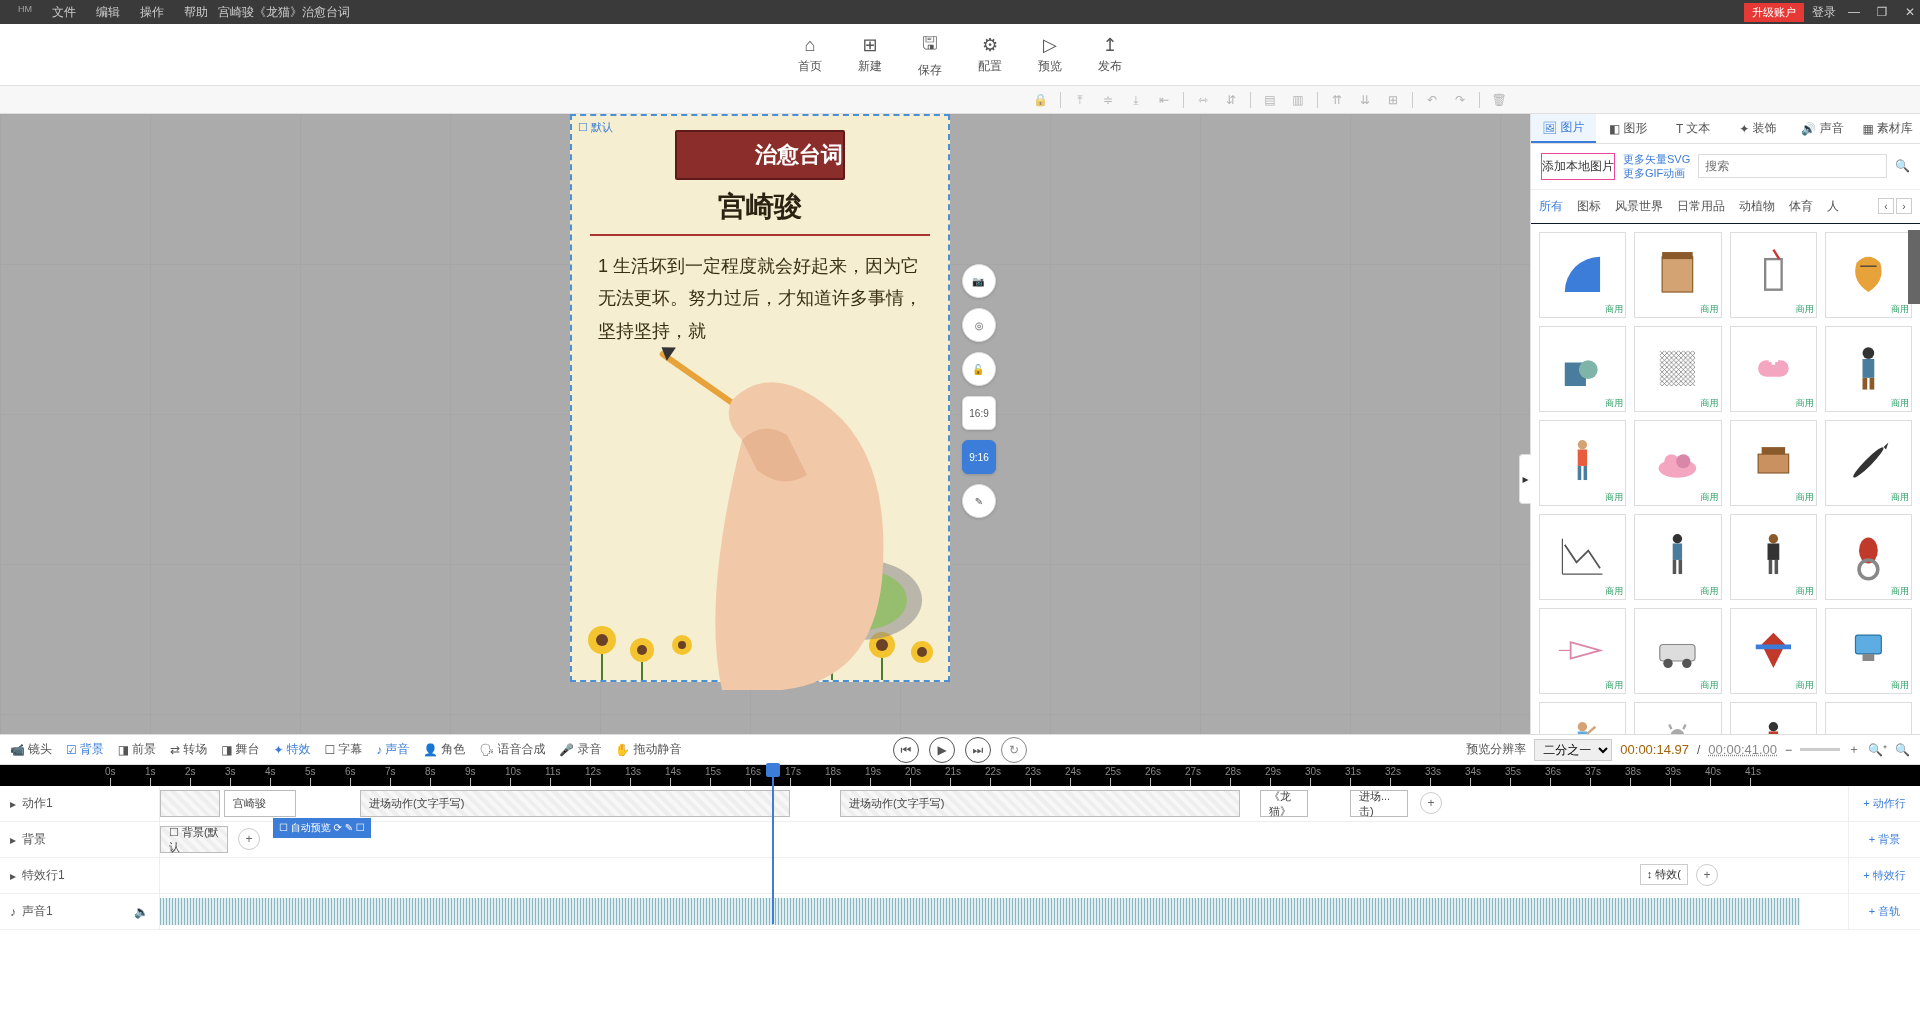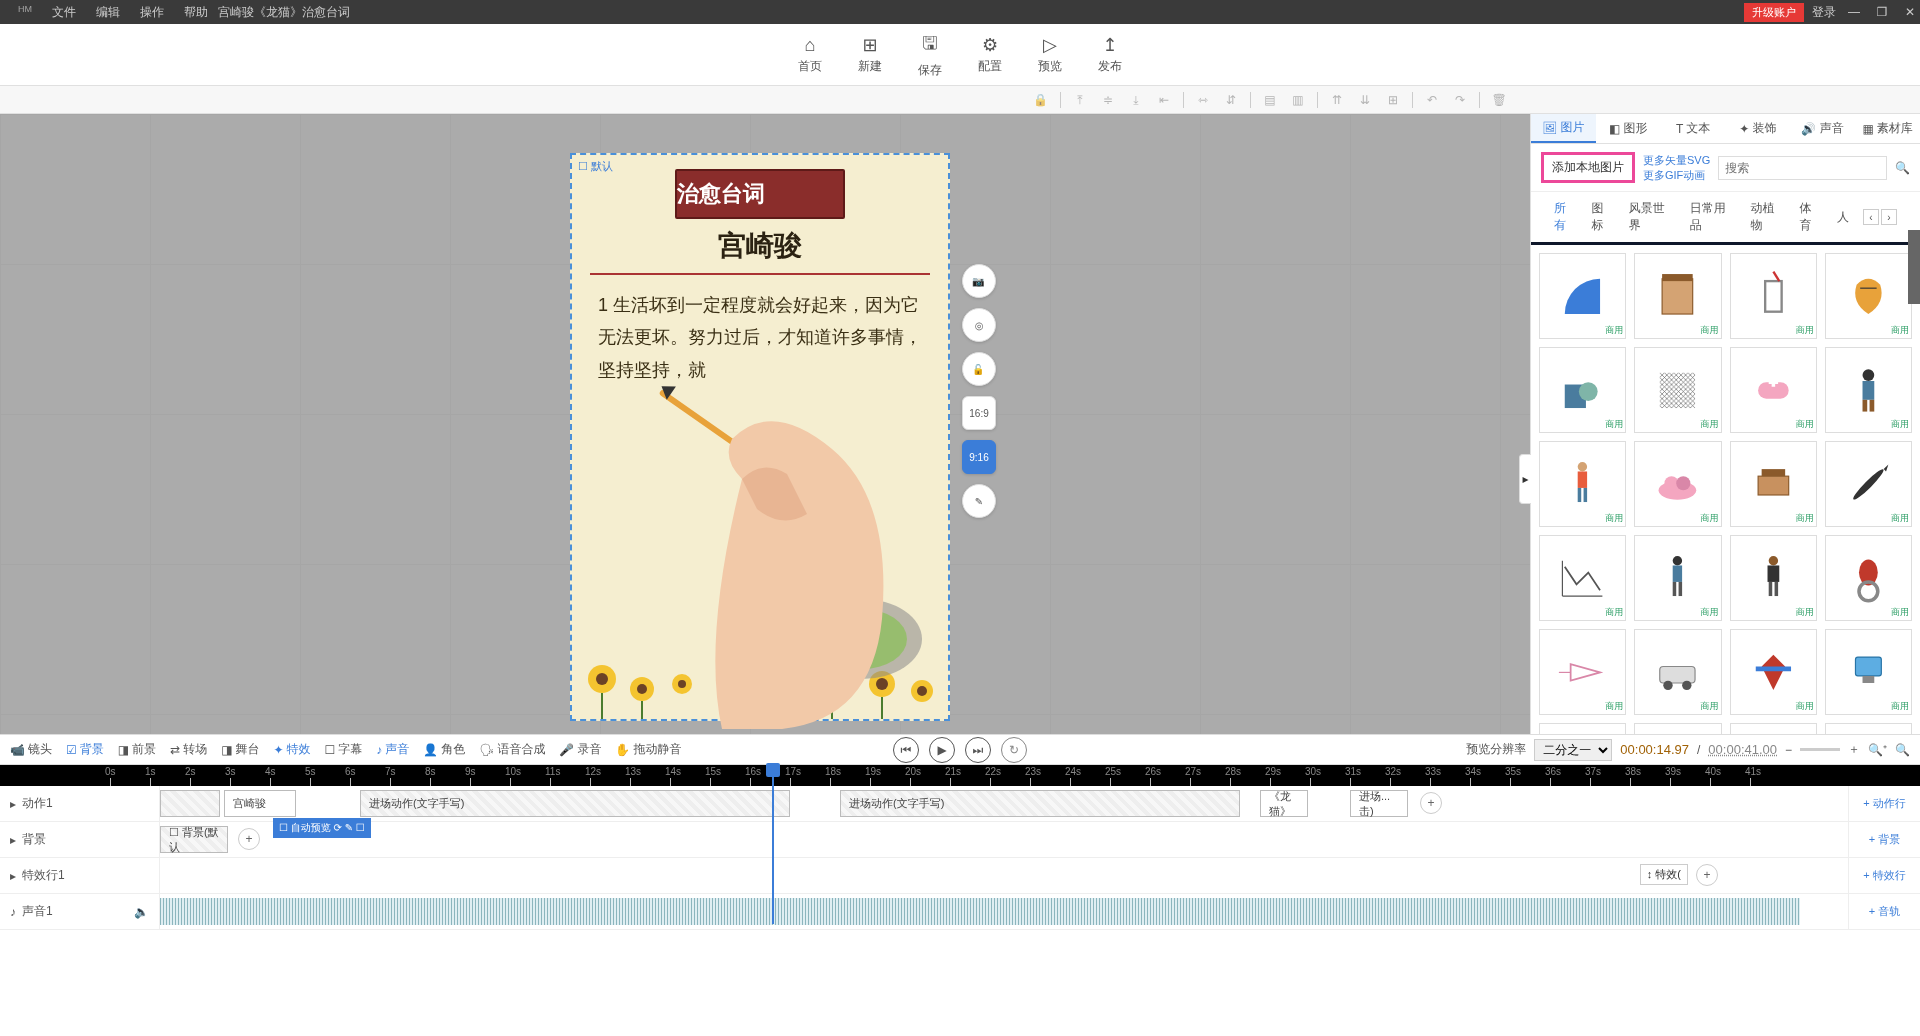--- a/index.html
+++ b/index.html
@@ -30,7 +30,7 @@
 .canvas-area { flex: 1; background: #ababab; position: relative; overflow: hidden; }
 .canvas-grid { position: absolute; inset: 0; background-image: linear-gradient(#999 1px, transparent 1px), linear-gradient(90deg, #999 1px, transparent 1px); background-size: 150px 150px; opacity: 0.25; }
 
-.canvas-frame { position: absolute; left: 570px; top: 0; width: 380px; height: 568px; border: 2px dashed #4a90d9; background: #f5eed0; margin-top: 39px; }
+.canvas-frame { position: absolute; left: 570px; top: 0; width: 380px; height: 568px; border: 2px dashed #4a90d9; background: #f5eed0; }
 .canvas-frame .def-tag { position: absolute; left: 6px; top: 4px; color: #3b7dd8; font-size: 11px; }
 .canvas-frame .banner { margin: 14px auto 8px; width: 170px; background: #8a2d2b; color: #fff; text-align: left; padding: 8px 0; font-size: 22px; font-weight: bold; border-radius: 2px; border: 2px solid #5e1a18;}
 .canvas-frame .author { text-align: center; font-size: 28px; font-weight: bold; color: #2b2212; margin-bottom: 8px;}

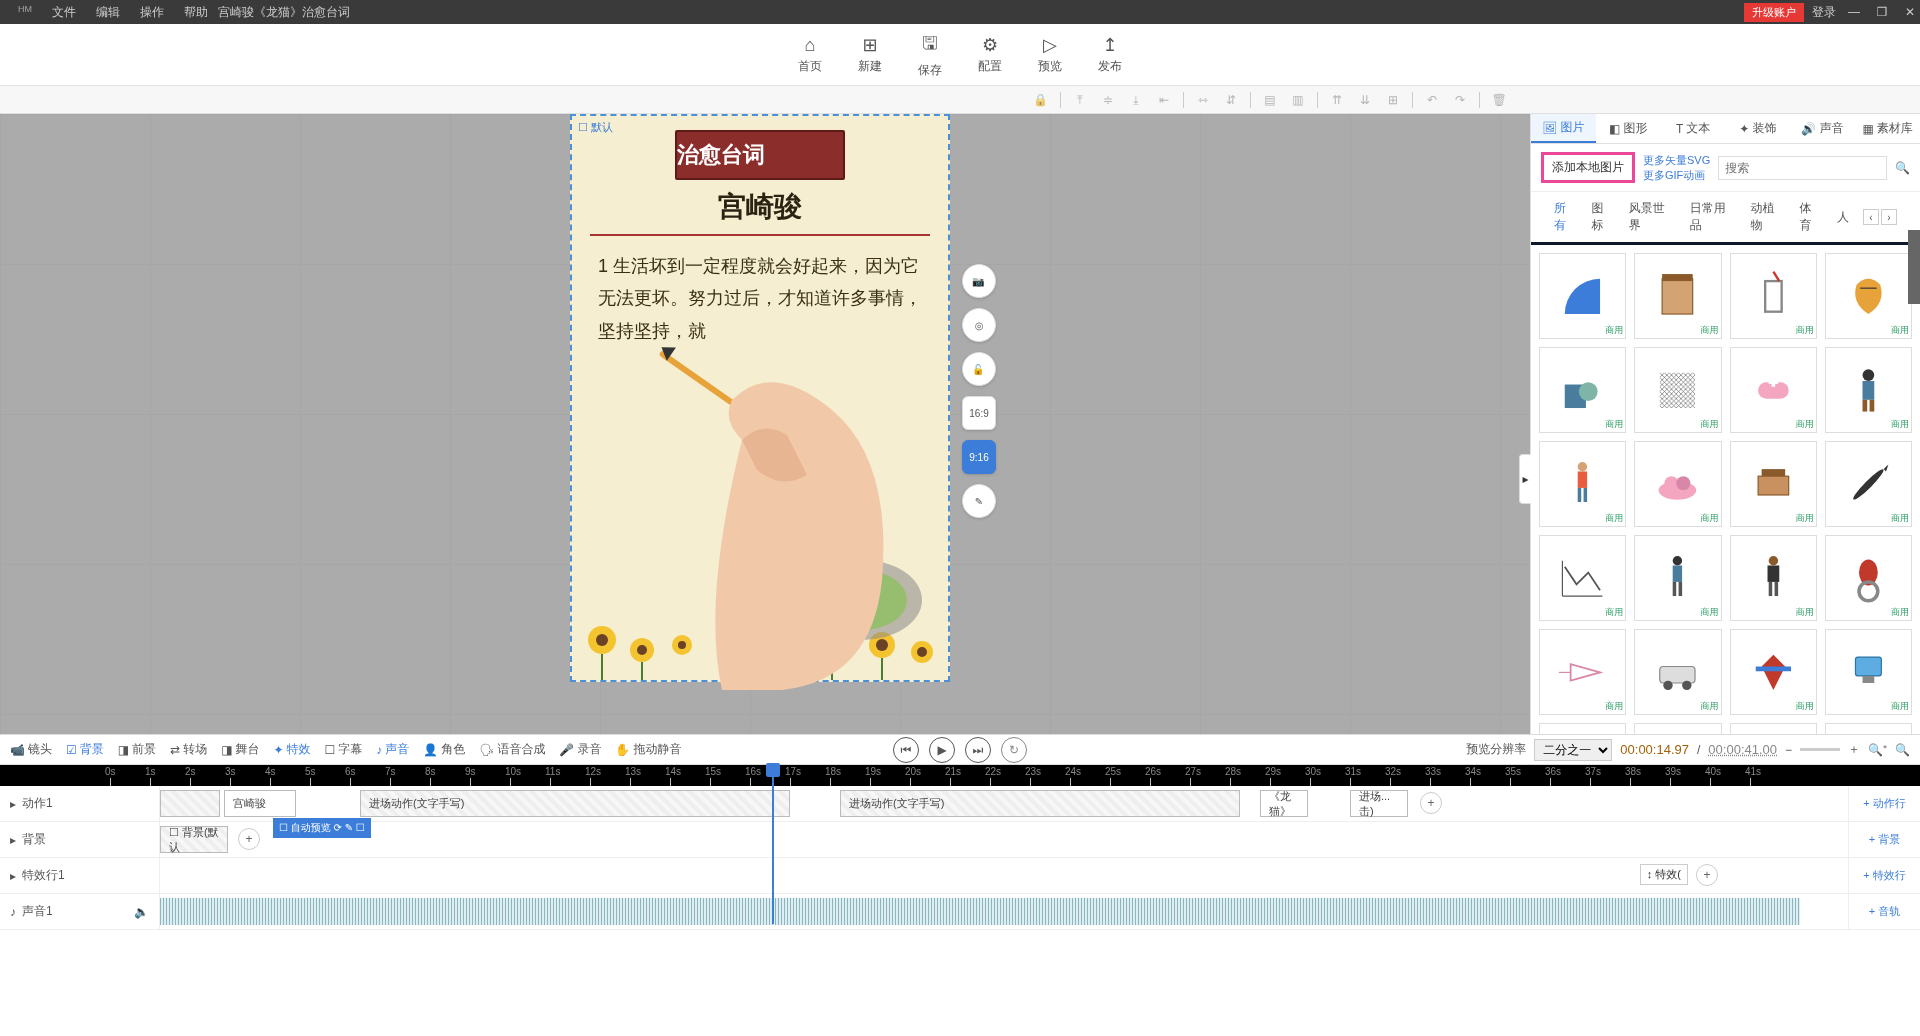--- a/index.html
+++ b/index.html
@@ -32,7 +32,7 @@
 
 .canvas-frame { position: absolute; left: 570px; top: 0; width: 380px; height: 568px; border: 2px dashed #4a90d9; background: #f5eed0; }
 .canvas-frame .def-tag { position: absolute; left: 6px; top: 4px; color: #3b7dd8; font-size: 11px; }
-.canvas-frame .banner { margin: 14px auto 8px; width: 170px; background: #8a2d2b; color: #fff; text-align: left; padding: 8px 0; font-size: 22px; font-weight: bold; border-radius: 2px; border: 2px solid #5e1a18;}
+.canvas-frame .banner { margin: 14px auto 8px; width: 170px; background: #8a2d2b; color: #fff; text-align: right; padding: 8px 0; font-size: 22px; font-weight: bold; border-radius: 2px; border: 2px solid #5e1a18;}
 .canvas-frame .author { text-align: center; font-size: 28px; font-weight: bold; color: #2b2212; margin-bottom: 8px;}
 .canvas-frame .hr { height: 2px; background: #a33; margin: 0 18px 14px; }
 .canvas-frame .body-text { padding: 0 26px; font-size: 18px; line-height: 1.8; color: #3a2f14; }

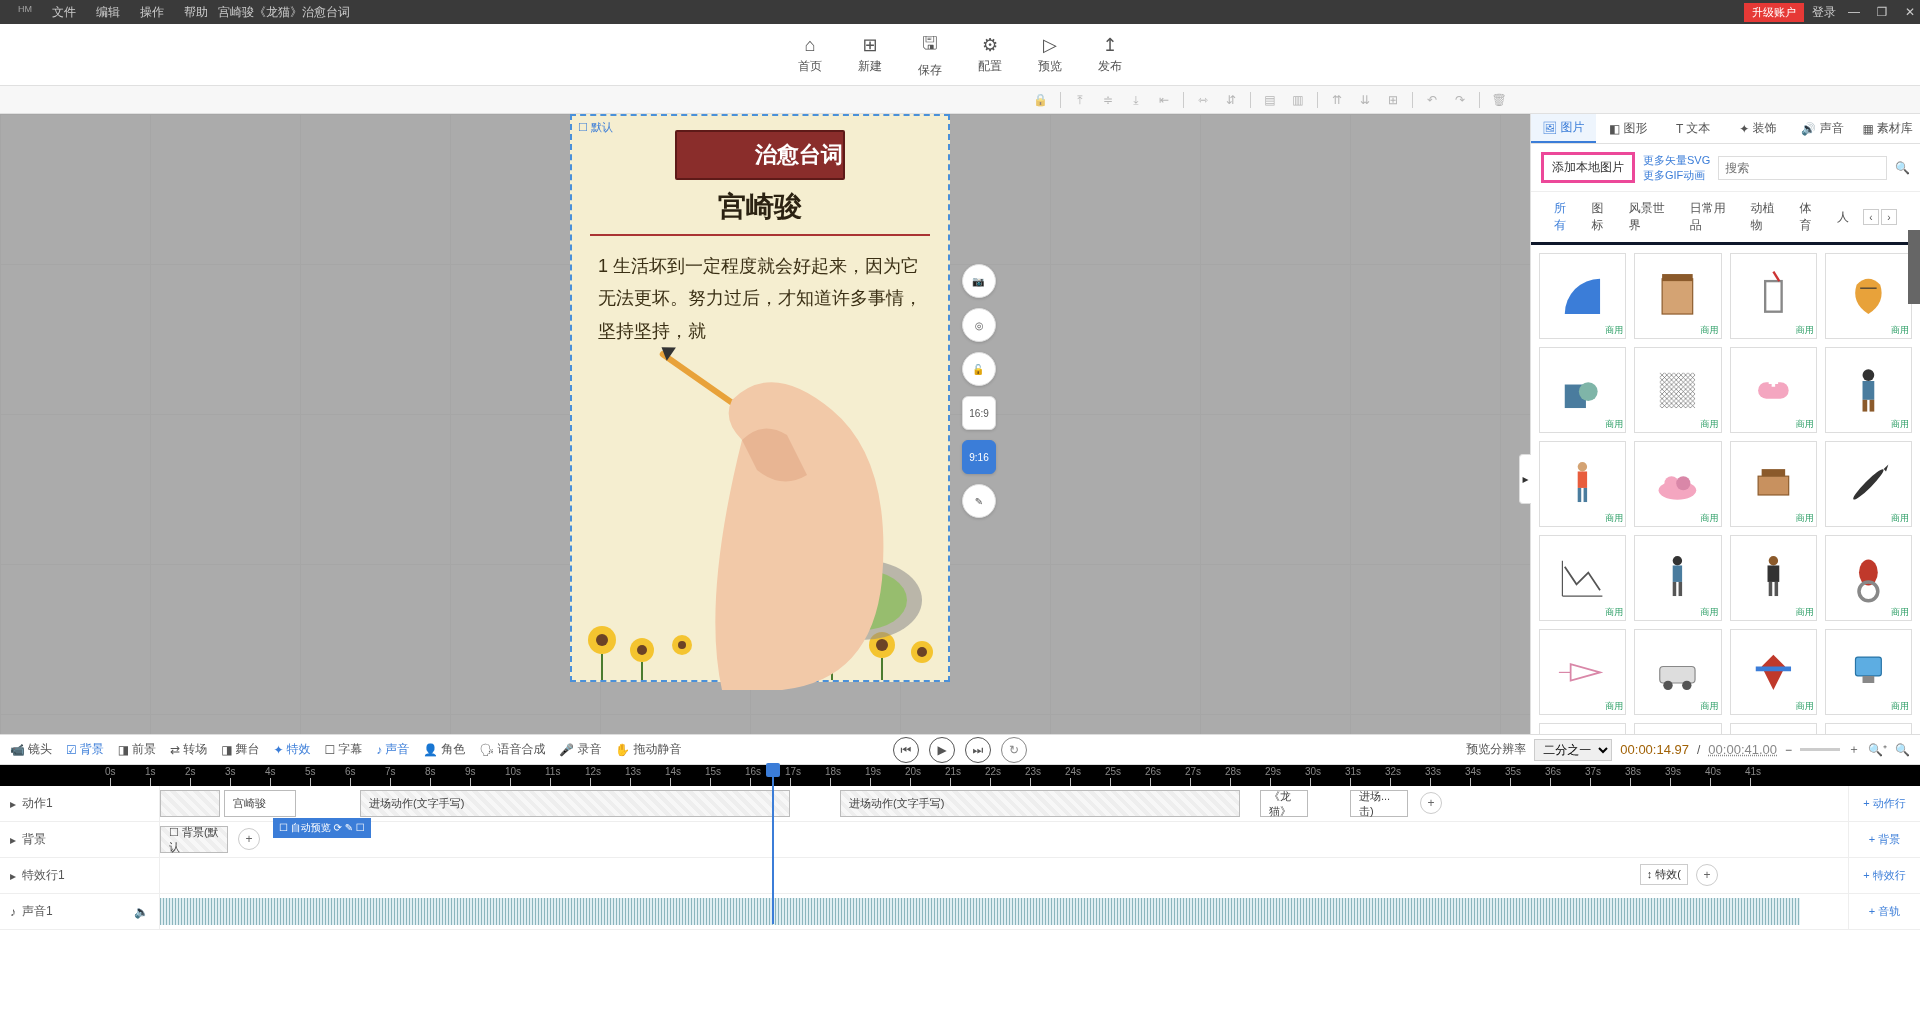--- a/index.html
+++ b/index.html
@@ -51,7 +51,7 @@
 .rp-tabs .rtab { flex: 1; display: flex; align-items: center; justify-content: center; gap: 3px; cursor: pointer; color: #555; font-size: 12px; }
 .rp-tabs .rtab.active { color: #3b7dd8; background: #eef5fd; border-bottom: 2px solid #3b7dd8; }
 .rp-top { display: flex; align-items: center; padding: 8px 10px; gap: 8px; border-bottom: 1px solid #eee; }
-.rp-top .add-local { border: 3px solid #ec4899; padding: 4px 8px; cursor: pointer; font-size: 12px;}
+.rp-top .add-local { border: 1px solid #ec4899; padding: 4px 0; cursor: pointer; font-size: 12px;}
 .rp-top .more-links { display: flex; flex-direction: column; font-size: 11px; color: #3b7dd8; line-height: 1.3;}
 .rp-top .search { flex: 1; }
 .rp-top .search input { width: 100%; border: 1px solid #ddd; padding: 4px 6px; font-size: 12px;}

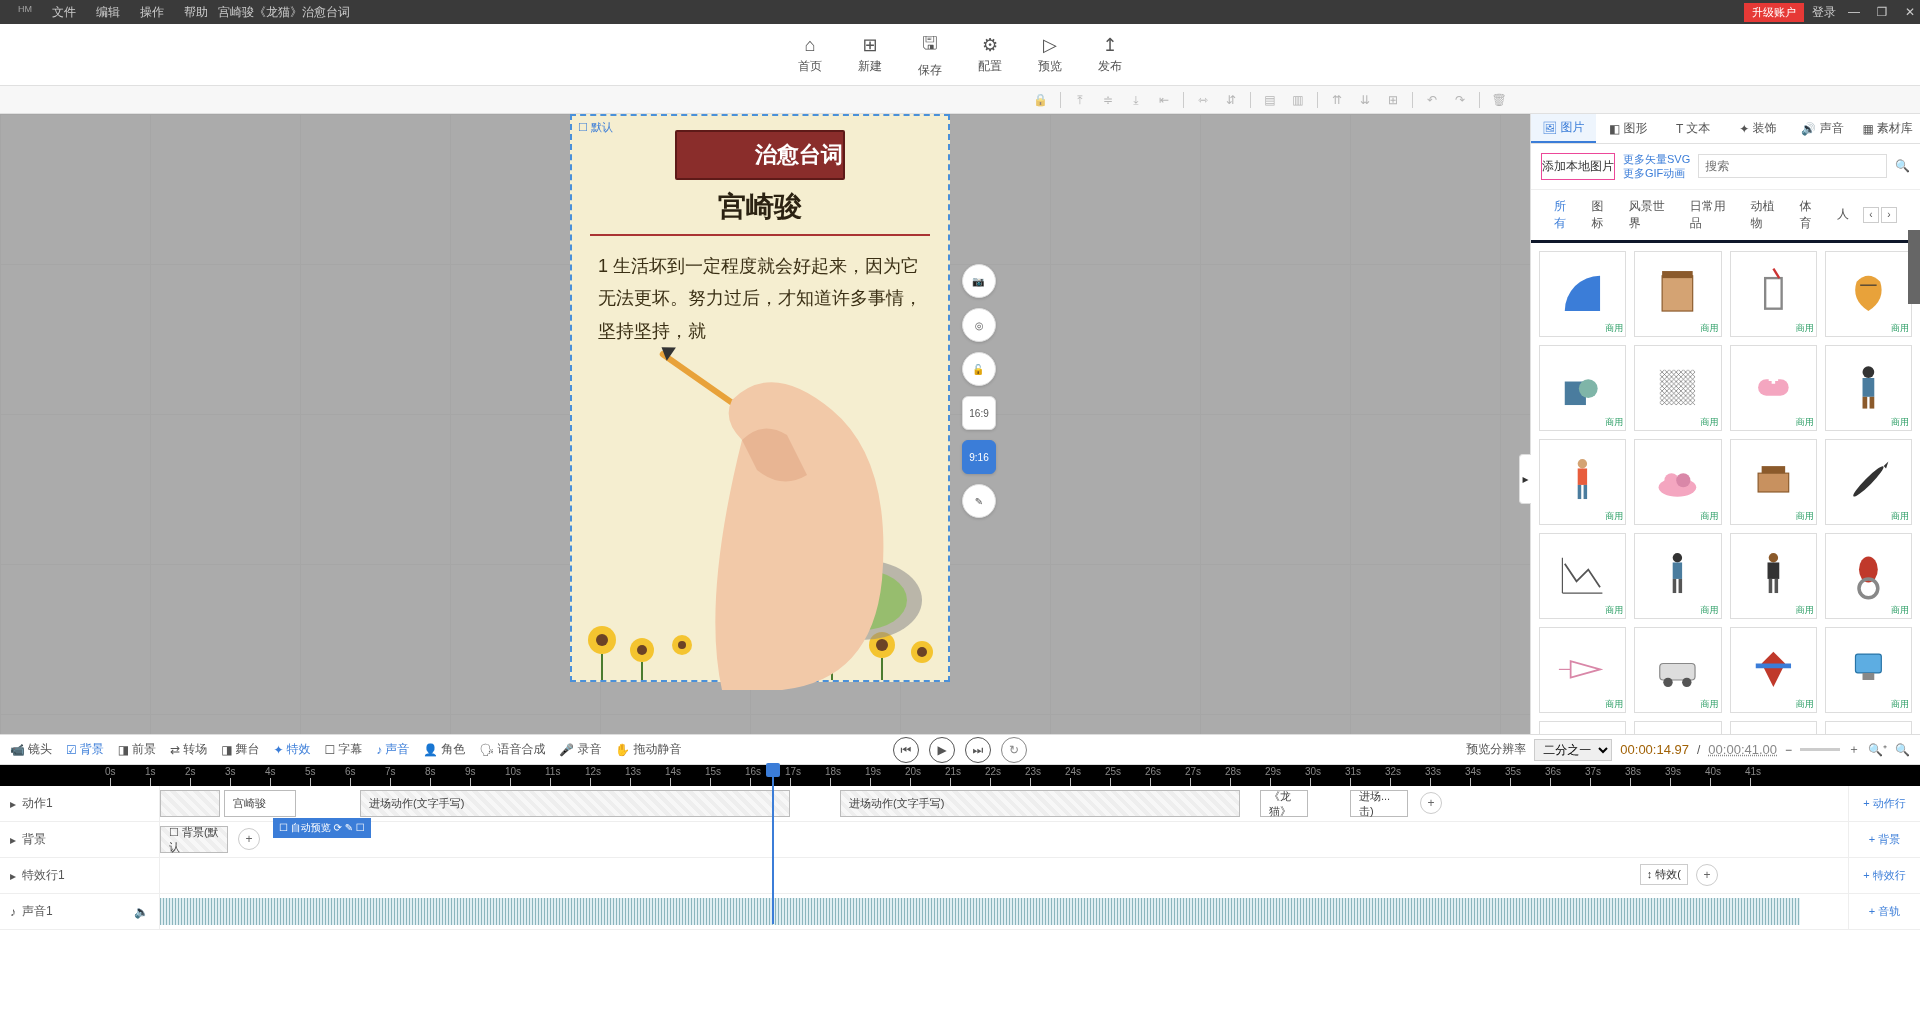--- a/index.html
+++ b/index.html
@@ -55,7 +55,7 @@
 .rp-top .more-links { display: flex; flex-direction: column; font-size: 11px; color: #3b7dd8; line-height: 1.3;}
 .rp-top .search { flex: 1; }
 .rp-top .search input { width: 100%; border: 1px solid #ddd; padding: 4px 6px; font-size: 12px;}
-.rp-cats { display: flex; gap: 14px; padding: 8px 23px; border-bottom: 3px solid #0f172a; color: #555; align-items: center; font-size: 12px;}
+.rp-cats { display: flex; gap: 14px; padding: 8px 8px; border-bottom: 1px solid #0f172a; color: #555; align-items: center; font-size: 12px;}
 .rp-cats .cat.active { color: #3b7dd8; }
 .rp-cats .nav { margin-left: auto; display:flex; gap:2px;}
 .rp-cats .nav span { border:1px solid #ccc; width:16px; height:16px; display:flex; align-items:center; justify-content:center; font-size:10px;}

